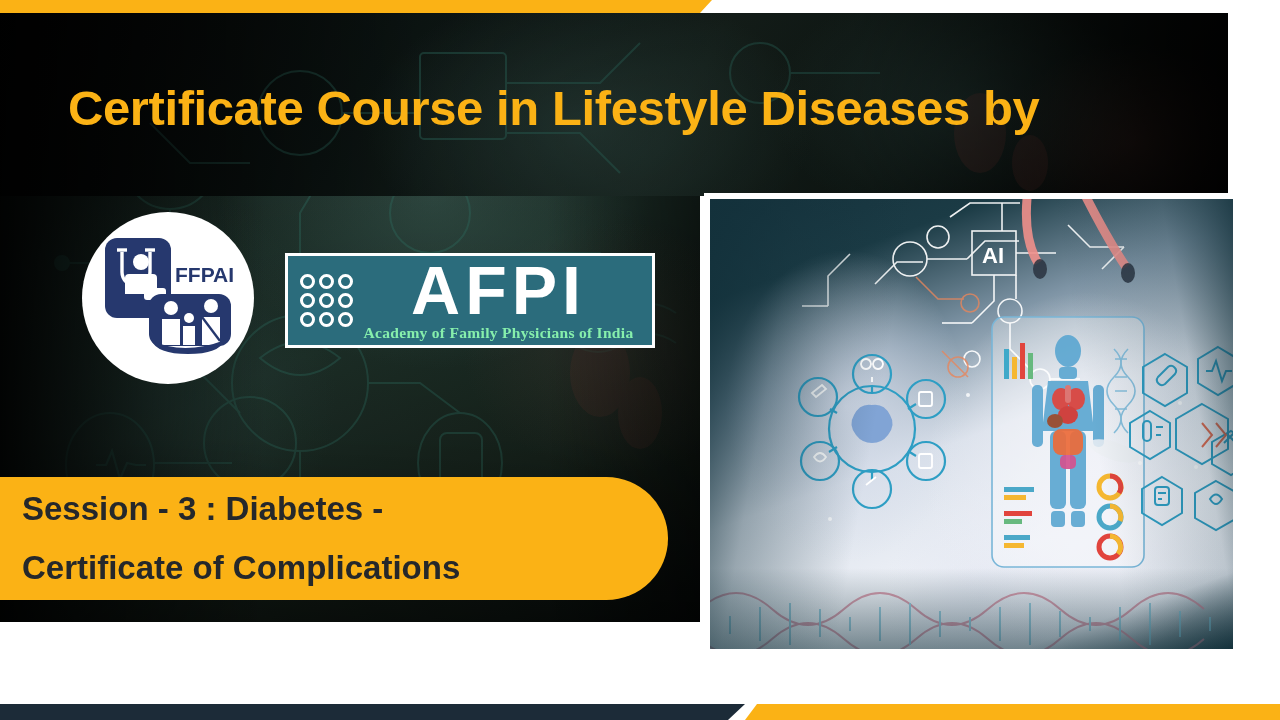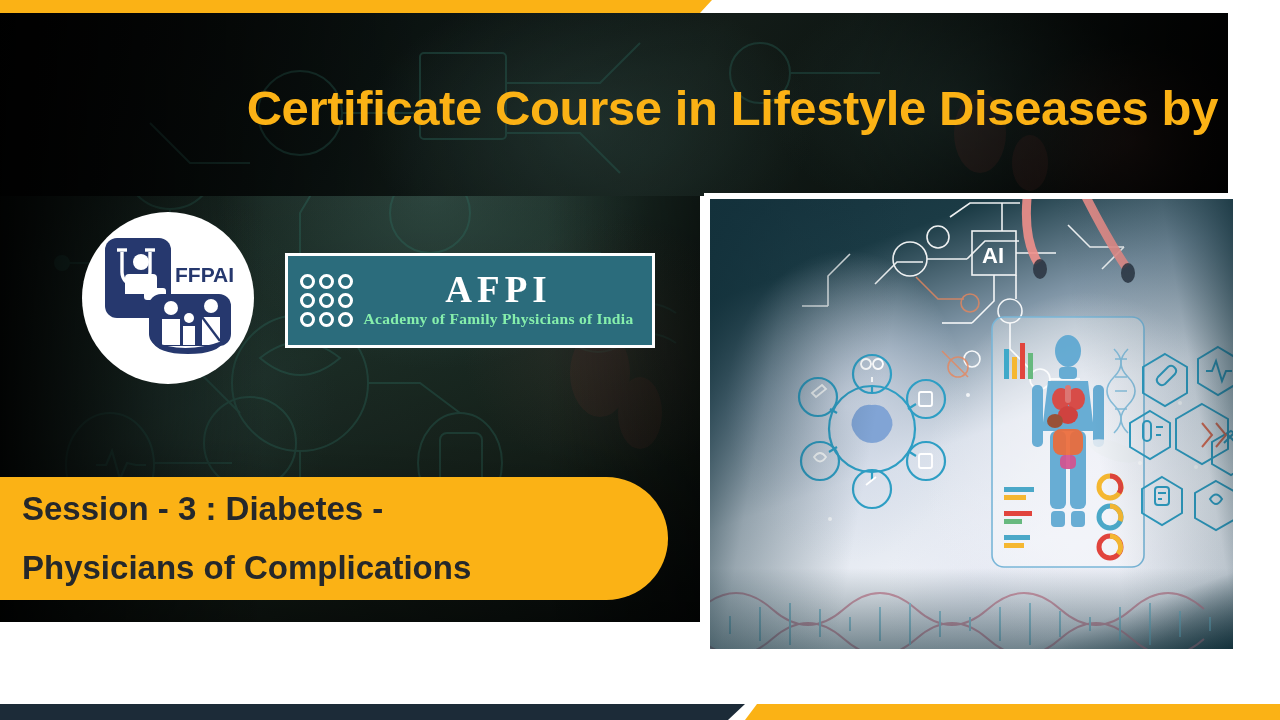--- a/index.html
+++ b/index.html
@@ -39,7 +39,6 @@
   .title-band{
     position:absolute; left:0; top:13px; width:1228px; height:183px;
     background:#0d0d0d;
-    text-align:right;
   }
   .title-band-img{
     position:absolute; inset:0;

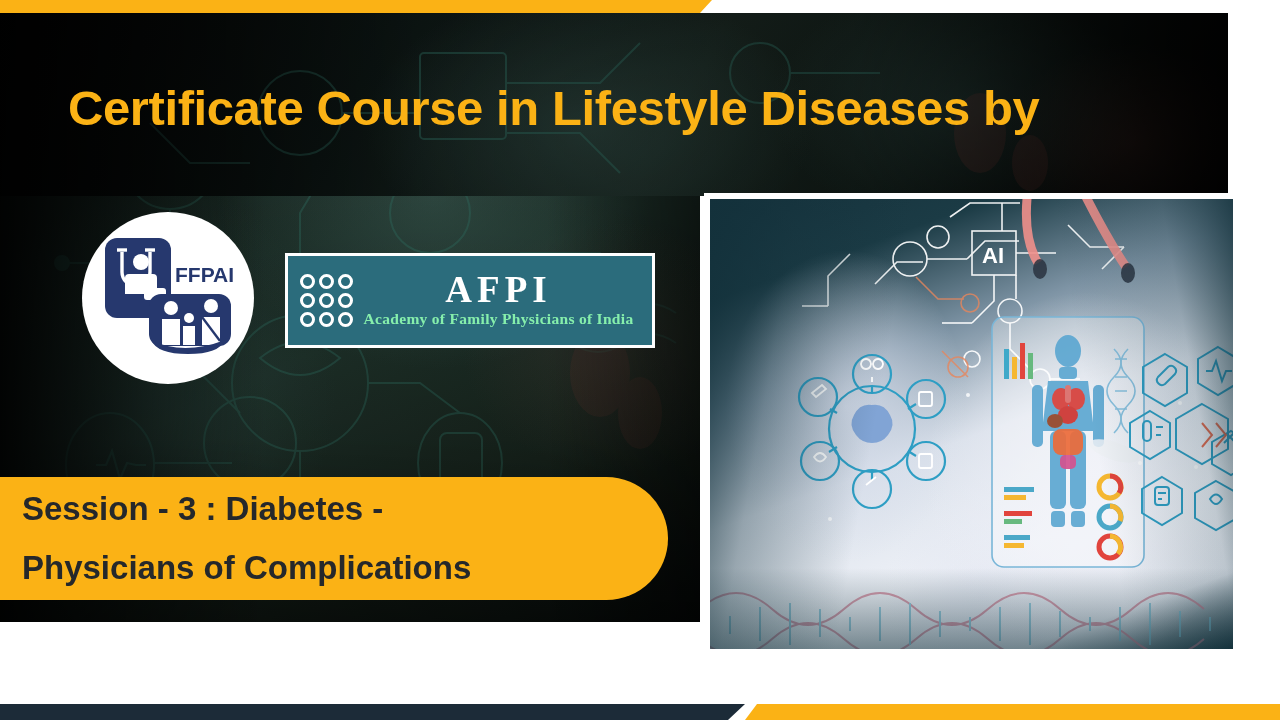--- a/index.html
+++ b/index.html
@@ -76,8 +76,8 @@
   .afpi-dots i{ display:block; width:15px; height:15px; border:3px solid #fff; border-radius:50%; }
   .afpi-right{ flex:1; display:flex; flex-direction:column; align-items:center; margin-left:-2px; }
   .afpi-word{
-    font-size:37px; font-weight:700; color:#ffffff; letter-spacing:5px;
-    line-height:.92; font-family:Liberation Serif, serif;
+    font-size:68px; font-weight:700; color:#ffffff; letter-spacing:5px;
+    line-height:.92; font-family:Liberation Sans, sans-serif;
   }
   .afpi-sub{
     font-family:"Liberation Serif", serif; font-size:15.5px; font-weight:700;

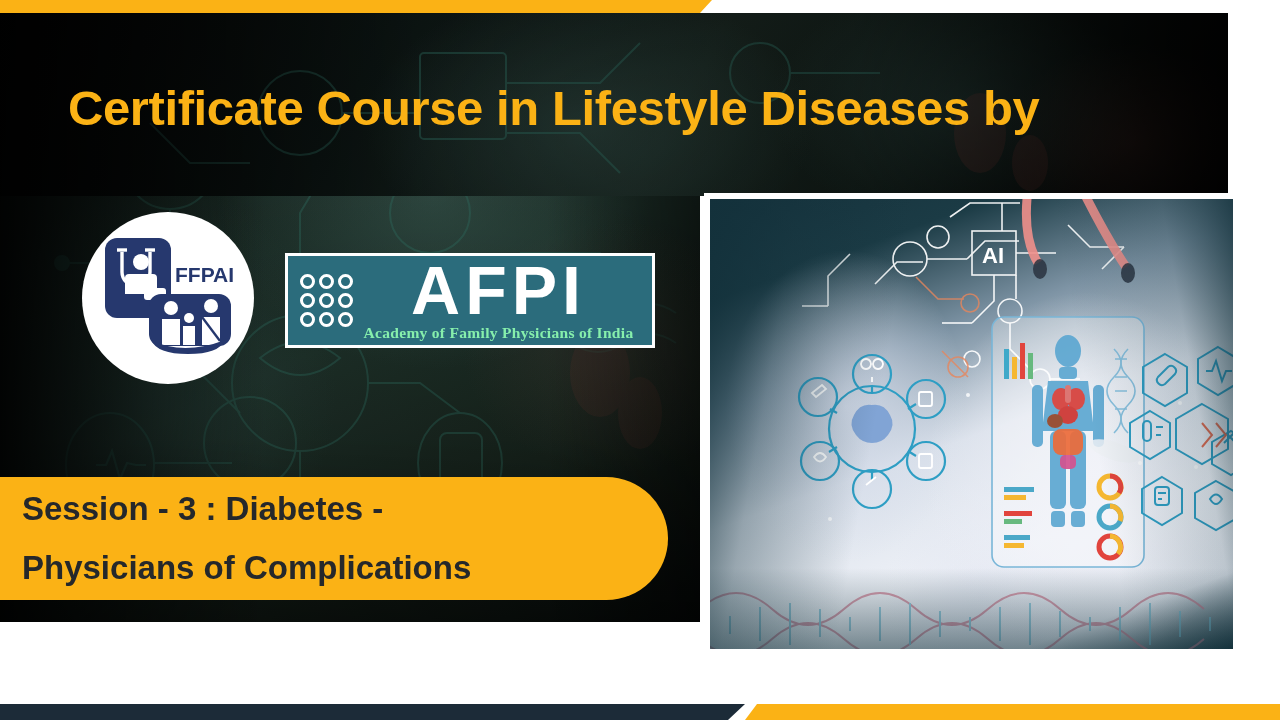--- a/index.html
+++ b/index.html
@@ -250,7 +250,7 @@
 
   <div class="session">
     <div class="session-line">Session - 3 : Diabetes -</div>
-    <div class="session-line">Physicians of Complications</div>
+    <div class="session-line">Certificate of Complications</div>
   </div>
 
   <div class="photo-card">

